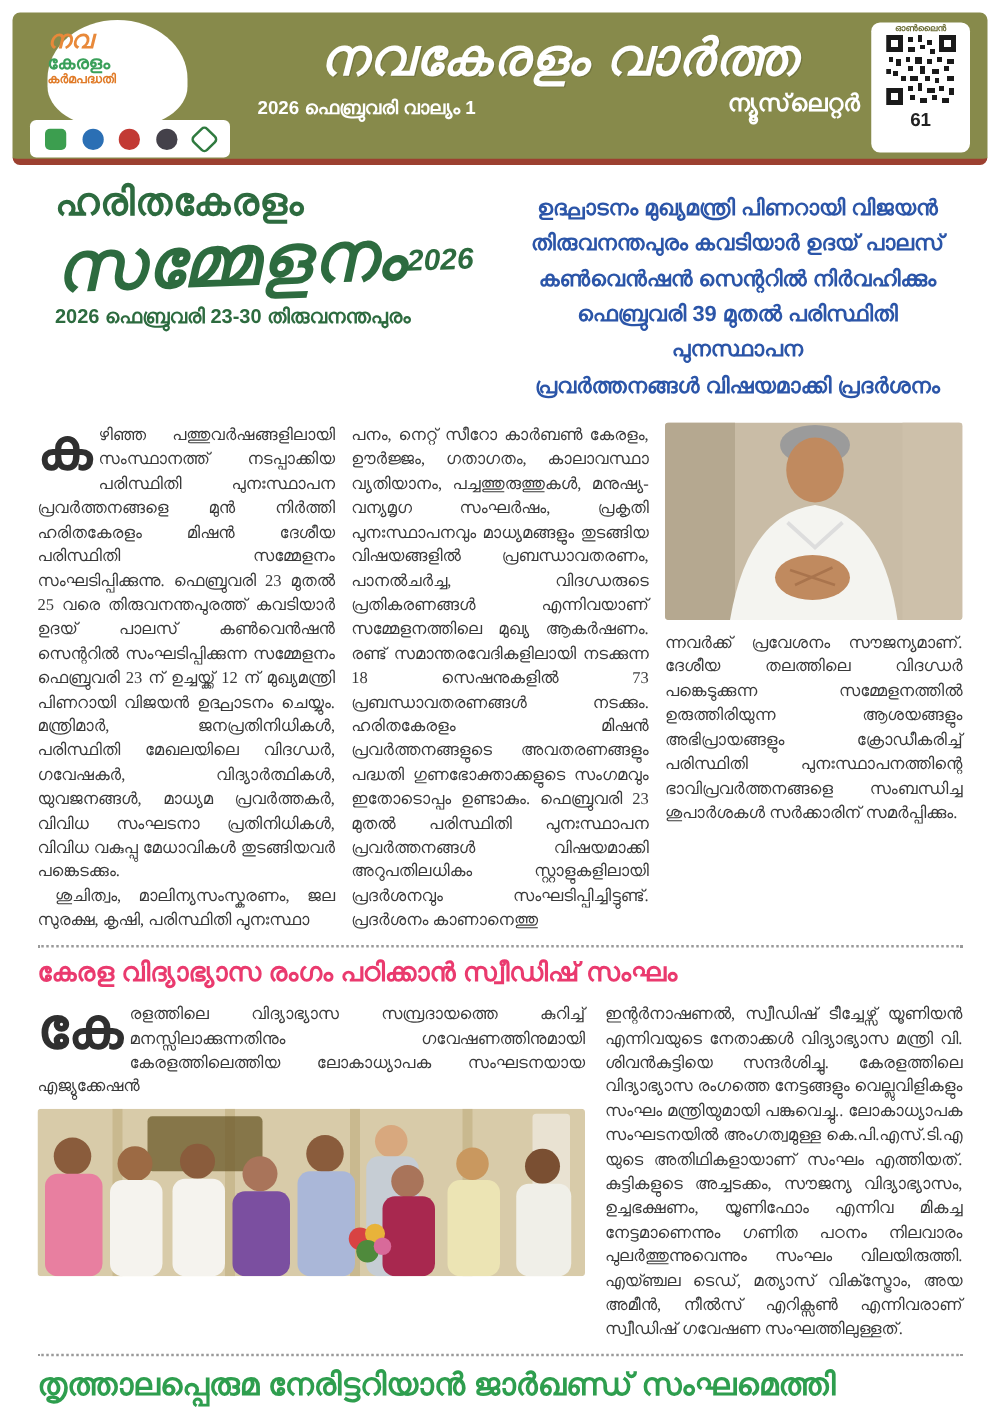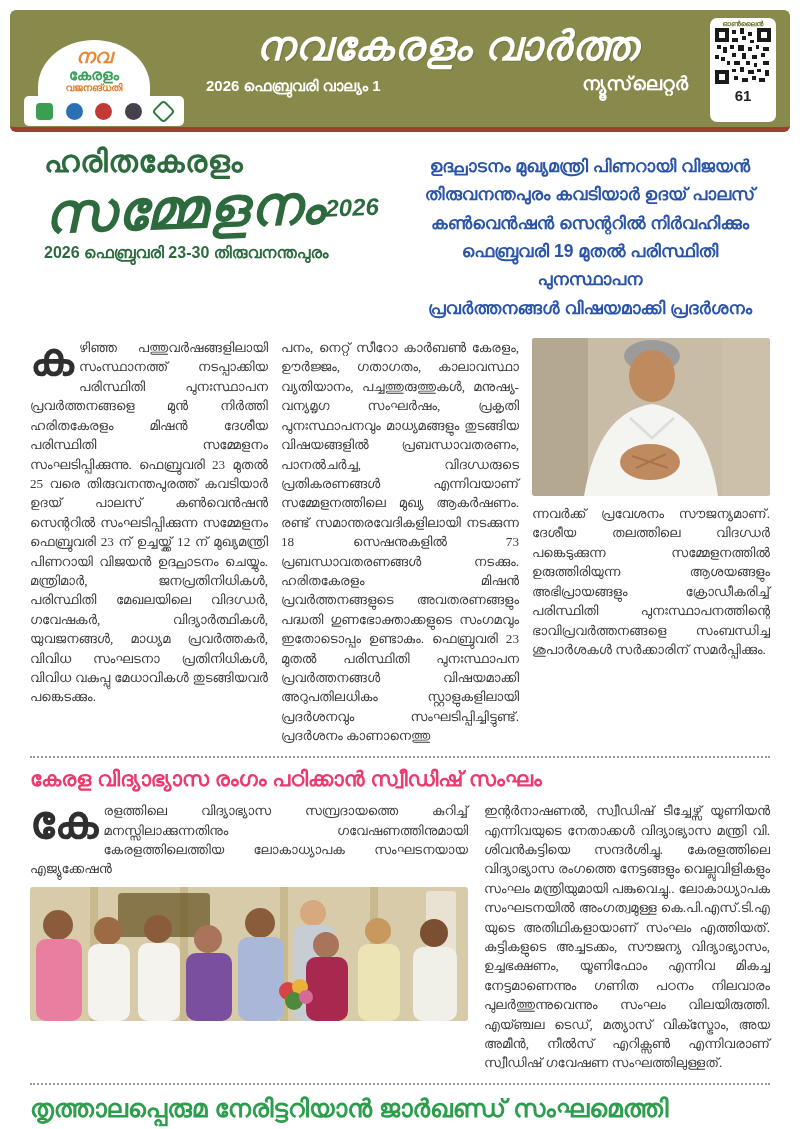--- a/index.html
+++ b/index.html
@@ -17,9 +17,8 @@
   .logo-blob{
     position:absolute;left:28px;top:6px;width:112px;height:86px;
     background:#ffffff;border-radius:55% 55% 48% 48%/60% 60% 42% 42%;
-    text-align:center;padding-top:6px;box-sizing:border-box;line-height:1.05;
+    text-align:left;padding-top:6px;box-sizing:border-box;line-height:1.05;
     font-family:"Liberation Sans", sans-serif;
-    margin-top:24px;
   }
   .logo-w1{font-size:20px;font-weight:bold;font-style:italic;color:#e8893a;}
   .logo-w2{font-size:15px;font-weight:bold;color:#3aa05a;}

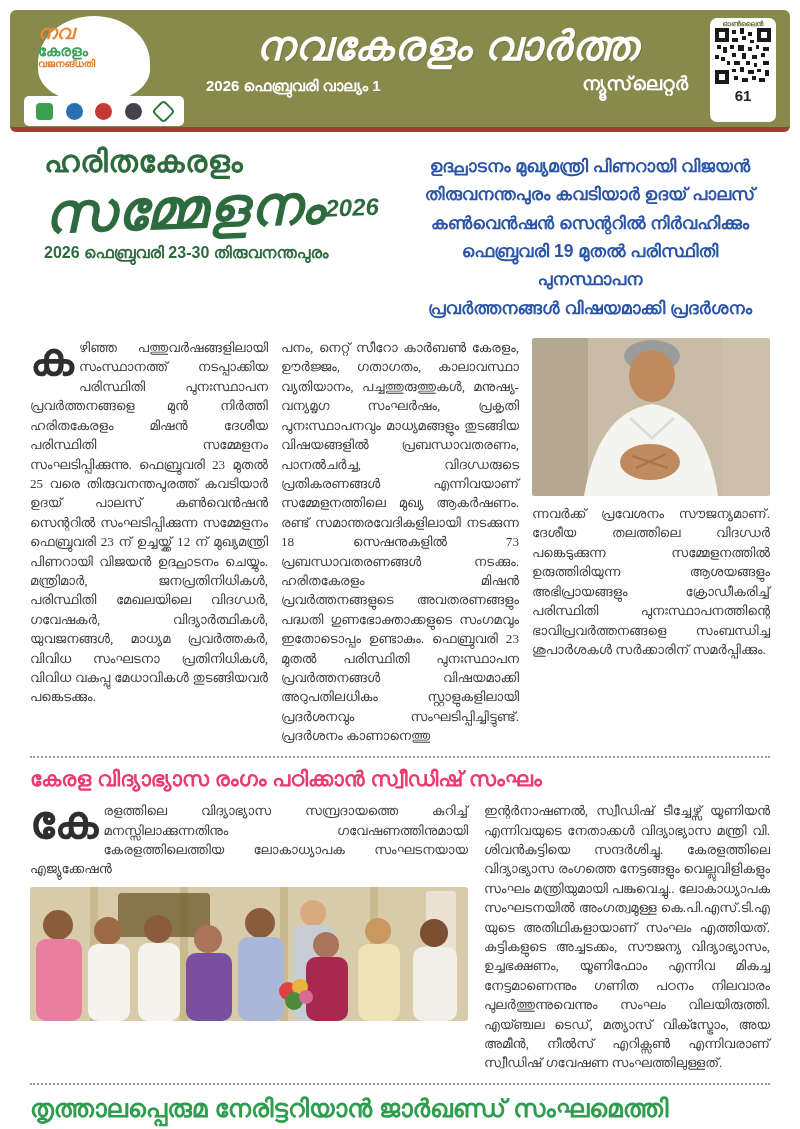--- a/index.html
+++ b/index.html
@@ -111,7 +111,7 @@
     <div class="logo-blob">
       <div class="logo-w1">നവ</div>
       <div class="logo-w2">കേരളം</div>
-      <div class="logo-w3">വജനങ്ധതി</div>
+      <div class="logo-w3">കർമപദ്ധതി</div>
     </div>
     <div class="logo-strip">
       <div class="mini-ic mi1"></div>

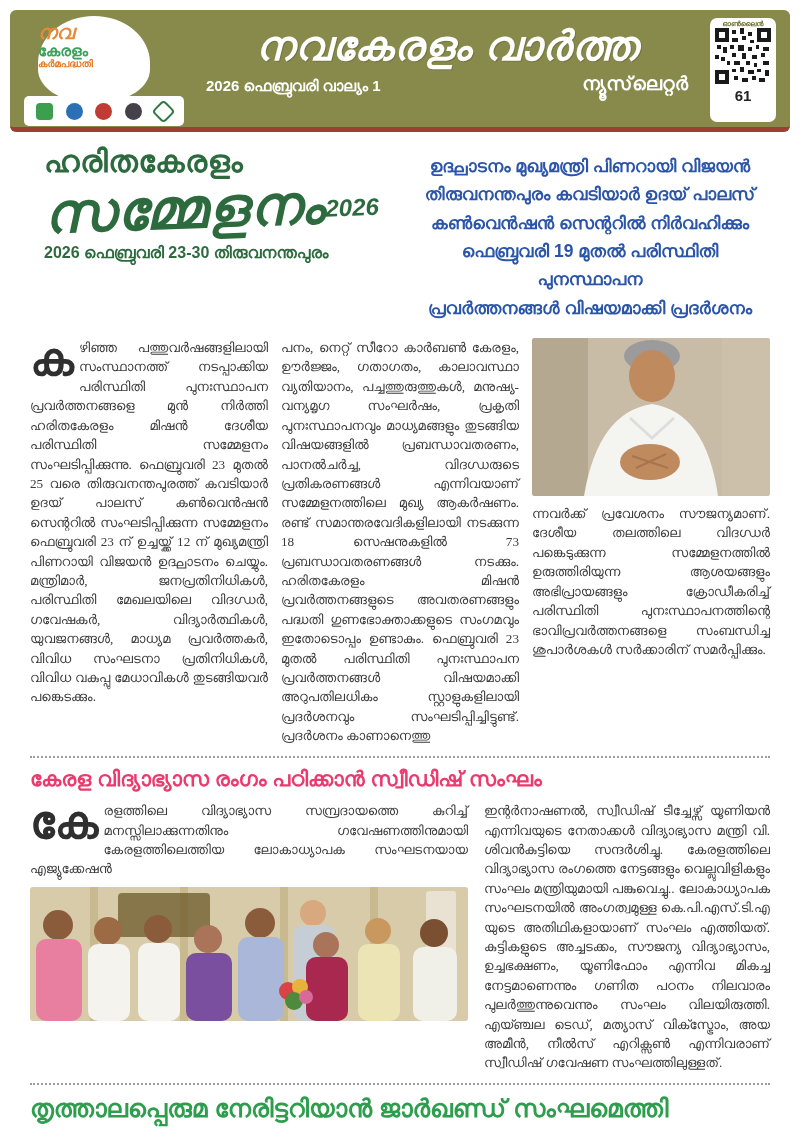--- a/index.html
+++ b/index.html
@@ -48,7 +48,7 @@
   .mast-newsletter{font-size:19px;font-weight:bold;color:#ffffff;
     font-family:"Liberation Sans", sans-serif;}
   .qr-box{
-    position:absolute;right:14px;top:8px;width:66px;height:104px;
+    position:absolute;right:14px;top:8px;width:79px;height:104px;
     background:#ffffff;border-radius:7px;text-align:center;
     padding:2px 2px;box-sizing:border-box;
   }

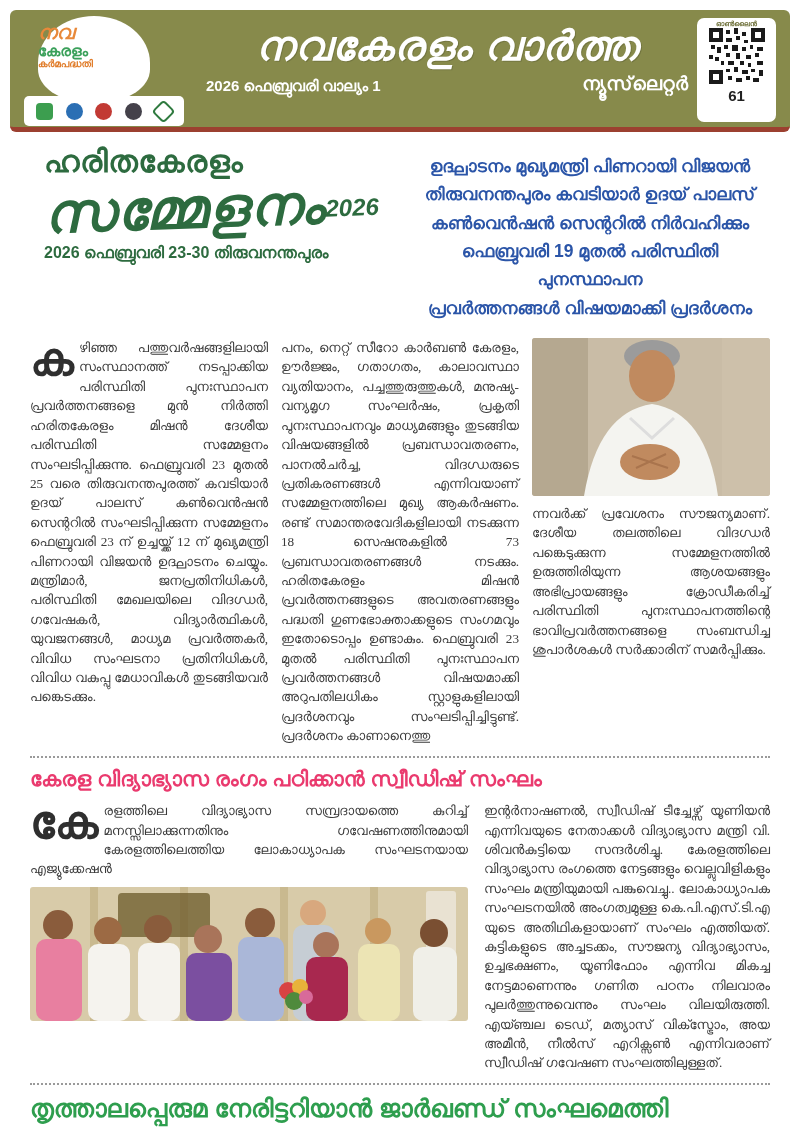--- a/index.html
+++ b/index.html
@@ -192,7 +192,7 @@
           <div class="subhead-line">ഉദ്ഘാടനം മുഖ്യമന്ത്രി പിണറായി വിജയൻ</div>
           <div class="subhead-line">തിരുവനന്തപുരം കവടിയാർ ഉദയ് പാലസ്</div>
           <div class="subhead-line">കൺവെൻഷൻ സെന്ററിൽ നിർവഹിക്കും</div>
-          <div class="subhead-line">ഫെബ്രുവരി 19 മുതൽ പരിസ്ഥിതി പുനസ്ഥാപന</div>
+          <div class="subhead-line">ഫെബ്രുവരി 39 മുതൽ പരിസ്ഥിതി പുനസ്ഥാപന</div>
           <div class="subhead-line">പ്രവർത്തനങ്ങൾ വിഷയമാക്കി പ്രദർശനം</div>
         </div>
       </div>

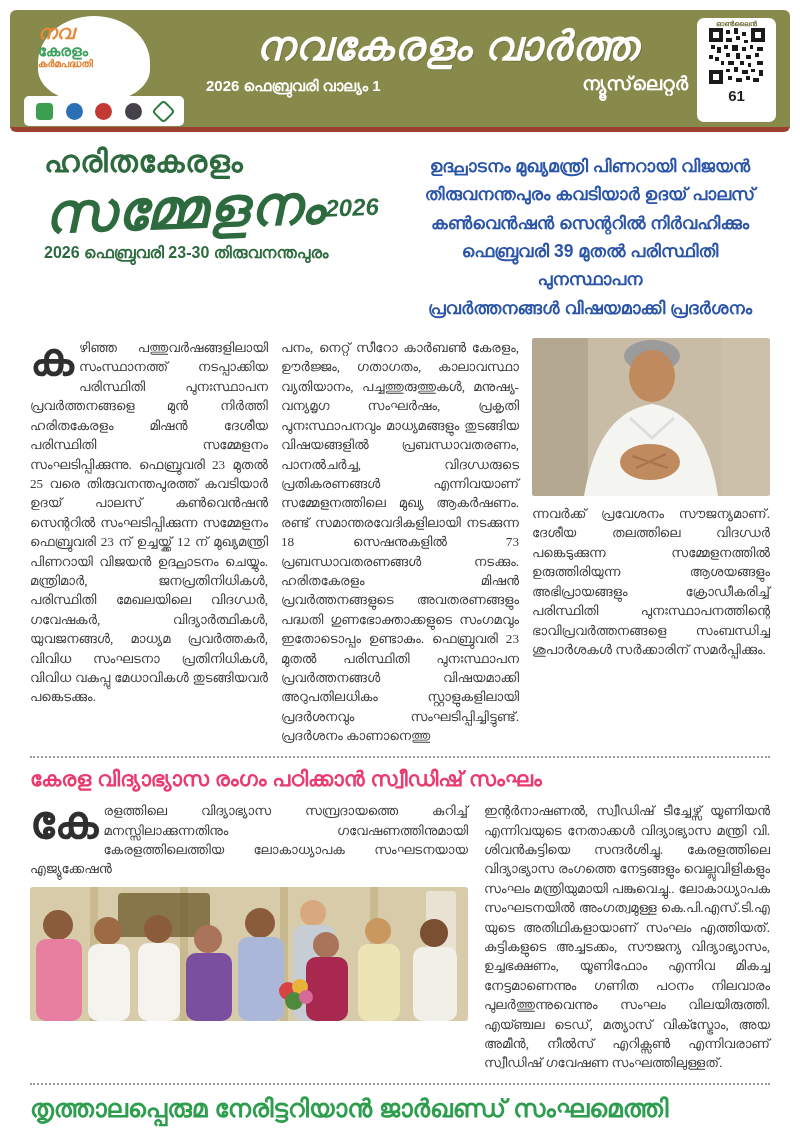--- a/index.html
+++ b/index.html
@@ -200,6 +200,7 @@
       <div class="a1-cols">
         <div class="a1-col bodytext">
           <p class="flat"><span class="dropcap">ക</span><span>ഴിഞ്ഞ പത്തുവർഷങ്ങളിലായി സംസ്ഥാനത്ത് നടപ്പാക്കിയ പരിസ്ഥിതി പുനഃസ്ഥാപന പ്രവർത്തനങ്ങളെ മുൻ നിർത്തി ഹരിതകേരളം മിഷൻ ദേശീയ പരിസ്ഥിതി സമ്മേളനം സംഘടിപ്പിക്കുന്നു. ഫെബ്രുവരി 23 മുതൽ 25 വരെ തിരുവനന്തപുരത്ത് കവടിയാർ ഉദയ് പാലസ് കൺവെൻഷൻ സെന്ററിൽ സംഘടിപ്പിക്കുന്ന സമ്മേളനം ഫെബ്രുവരി 23 ന് ഉച്ചയ്ക്ക് 12 ന് മുഖ്യമന്ത്രി പിണറായി വിജയൻ ഉദ്ഘാടനം ചെയ്യും. മന്ത്രിമാർ, ജനപ്രതിനിധികൾ, പരിസ്ഥിതി മേഖലയിലെ വിദഗ്ധർ, ഗവേഷകർ, വിദ്യാർത്ഥികൾ, യുവജനങ്ങൾ, മാധ്യമ പ്രവർത്തകർ, വിവിധ സംഘടനാ പ്രതിനിധികൾ, വിവിധ വകുപ്പു മേധാവികൾ തുടങ്ങിയവർ പങ്കെടക്കും.</span></p>
+          <p class="indent">ശുചിത്വം, മാലിന്യസംസ്കരണം, ജല സുരക്ഷ, കൃഷി, പരിസ്ഥിതി പുനഃസ്ഥാ</p>
         </div>
         <div class="a1-col bodytext">
           <p class="flat">പനം, നെറ്റ് സീറോ കാർബൺ കേരളം, ഊർജ്ജം, ഗതാഗതം, കാലാവസ്ഥാ വ്യതിയാനം, പച്ചത്തുരുത്തുകൾ, മനുഷ്യ-വന്യമൃഗ സംഘർഷം, പ്രകൃതി പുനഃസ്ഥാപനവും മാധ്യമങ്ങളും തുടങ്ങിയ വിഷയങ്ങളിൽ പ്രബന്ധാവതരണം, പാനൽചർച്ച, വിദഗ്ധരുടെ പ്രതികരണങ്ങൾ എന്നിവയാണ് സമ്മേളനത്തിലെ മുഖ്യ ആകർഷണം. രണ്ട് സമാന്തരവേദികളിലായി നടക്കുന്ന 18 സെഷനുകളിൽ 73 പ്രബന്ധാവതരണങ്ങൾ നടക്കും. ഹരിതകേരളം മിഷൻ പ്രവർത്തനങ്ങളുടെ അവതരണങ്ങളും പദ്ധതി ഗുണഭോക്താക്കളുടെ സംഗമവും ഇതോടൊപ്പം ഉണ്ടാകും. ഫെബ്രുവരി 23 മുതൽ പരിസ്ഥിതി പുനഃസ്ഥാപന പ്രവർത്തനങ്ങൾ വിഷയമാക്കി അറുപതിലധികം സ്റ്റാളുകളിലായി പ്രദർശനവും സംഘടിപ്പിച്ചിട്ടുണ്ട്. പ്രദർശനം കാണാനെത്തു</p>

